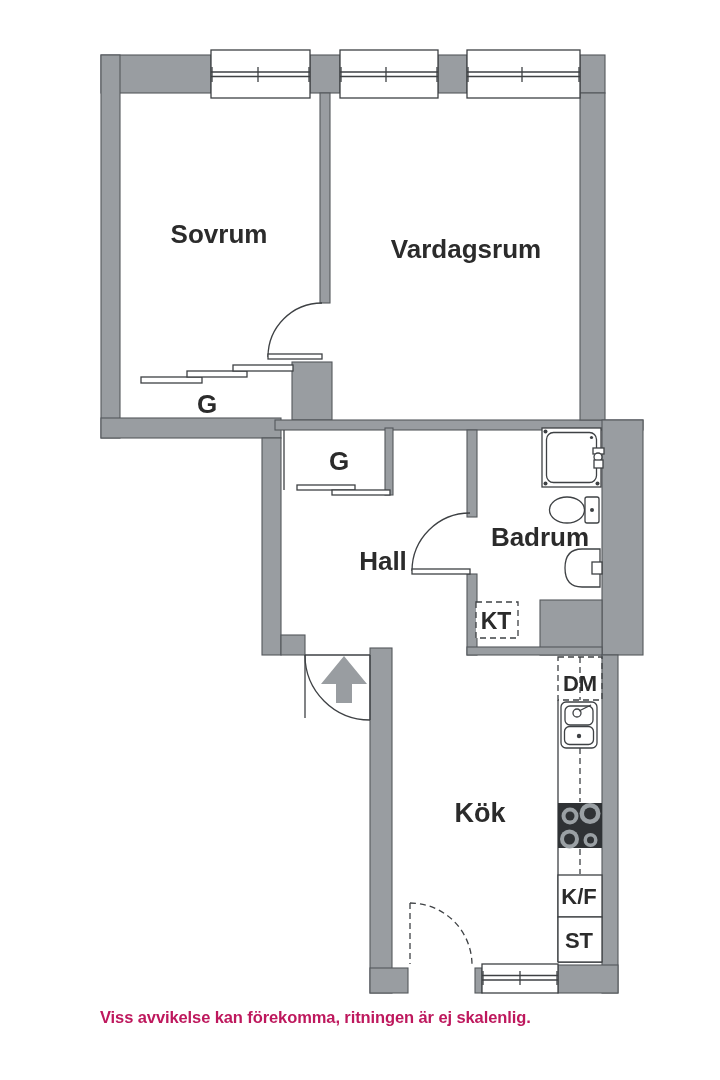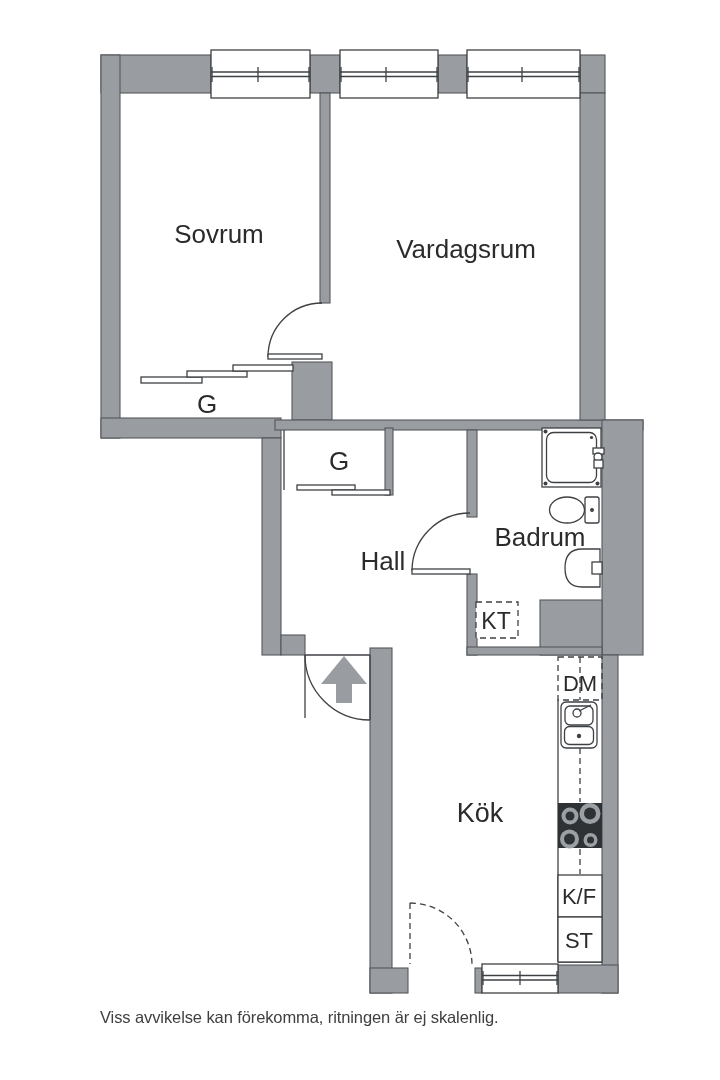--- a/index.html
+++ b/index.html
@@ -4,7 +4,7 @@
 <style>
   html,body{margin:0;padding:0;background:#ffffff;}
   .page{position:relative;width:720px;height:1080px;background:#fff;overflow:hidden;
-        font-family:"Liberation Sans",sans-serif;}
+        font-family:"Liberation Sans",sans-serif;font-weight:bold;}
   svg{position:absolute;left:0;top:0;}
   .wall{fill:var(--wall,#999DA1);stroke:#54585C;stroke-width:1.1;}
   .ln{stroke:var(--line,#3E4144);stroke-width:1.3;fill:none;}

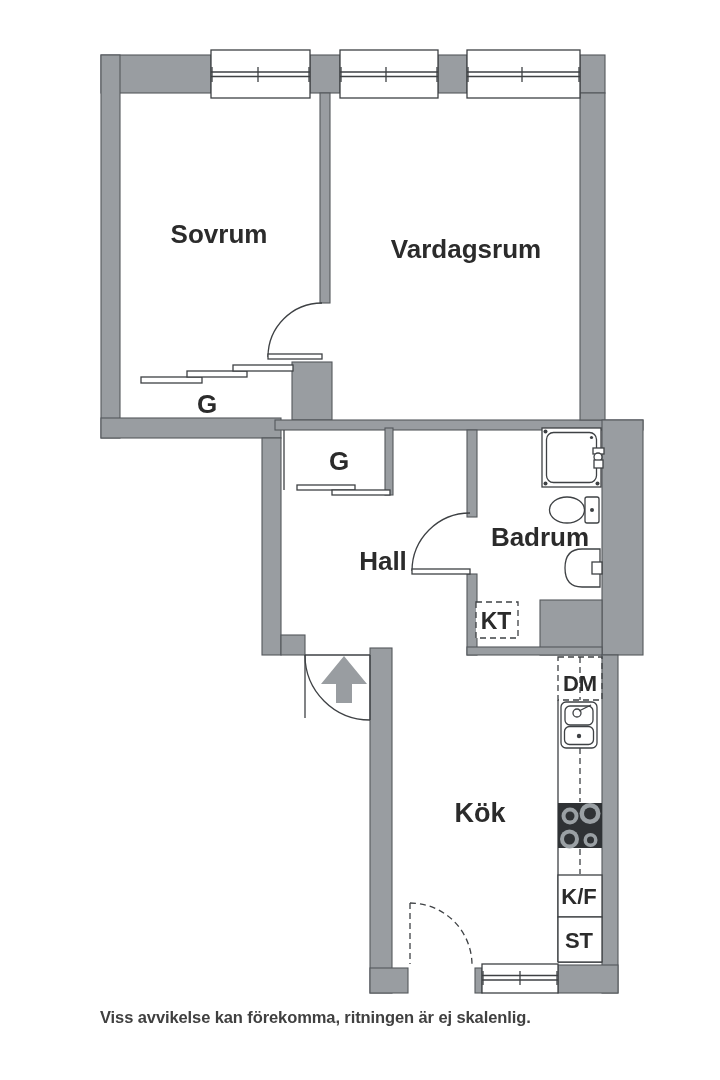--- a/index.html
+++ b/index.html
@@ -15,7 +15,7 @@
   .smalllabel{fill:var(--text,#2B2B2B);font-size:22px;}
   text{font-family:"Liberation Sans",sans-serif;}
   .caption{position:absolute;left:100px;top:1008px;width:560px;
-           font-size:16.5px;color:#404040;letter-spacing:-0.1px;}
+           font-size:16.5px;color:#be185d;letter-spacing:-0.1px;}
 </style>
 </head>
 <body>

